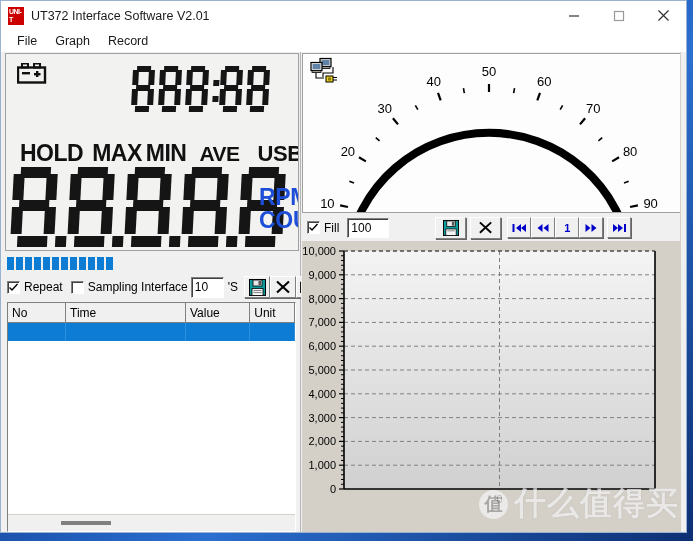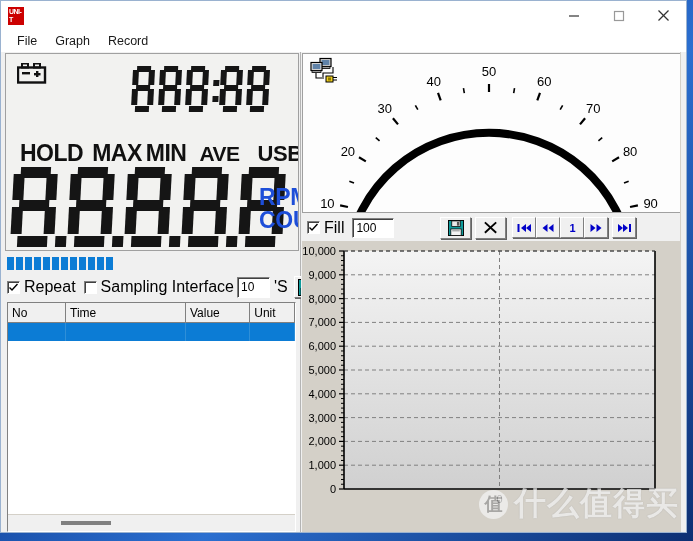--- a/index.html
+++ b/index.html
@@ -497,6 +497,7 @@
     <div class="title-icon">
       <span class="uni-t">UNI-T</span>
     </div>
+    <div class="title-text">UT372 Interface Software V2.01</div>
 
     <div class="wincontrols">
       <div class="winbtn">

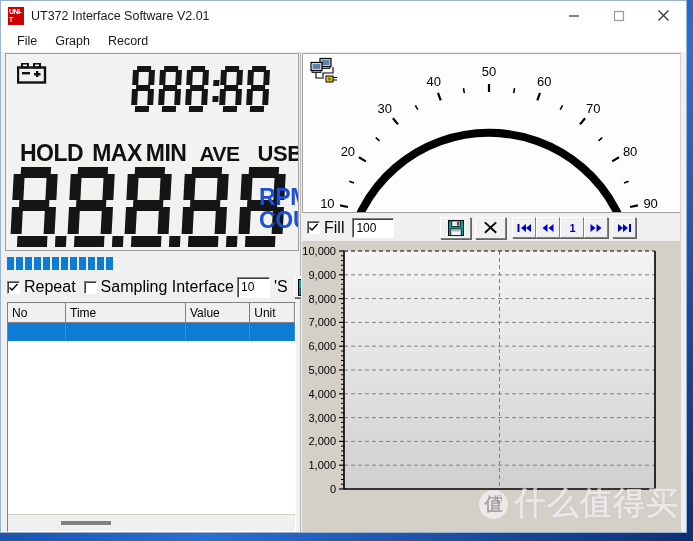--- a/index.html
+++ b/index.html
@@ -288,7 +288,7 @@
     box-sizing: border-box;
   }
   .chk svg { display: block; }
-  .lbl { margin-left: 4px; white-space: nowrap; font-size: 16px; }
+  .lbl { margin-left: 4px; white-space: nowrap; font-size: 12px; }
   .txtfield {
     background: #ffffff;
     border: 1px solid #808080;

